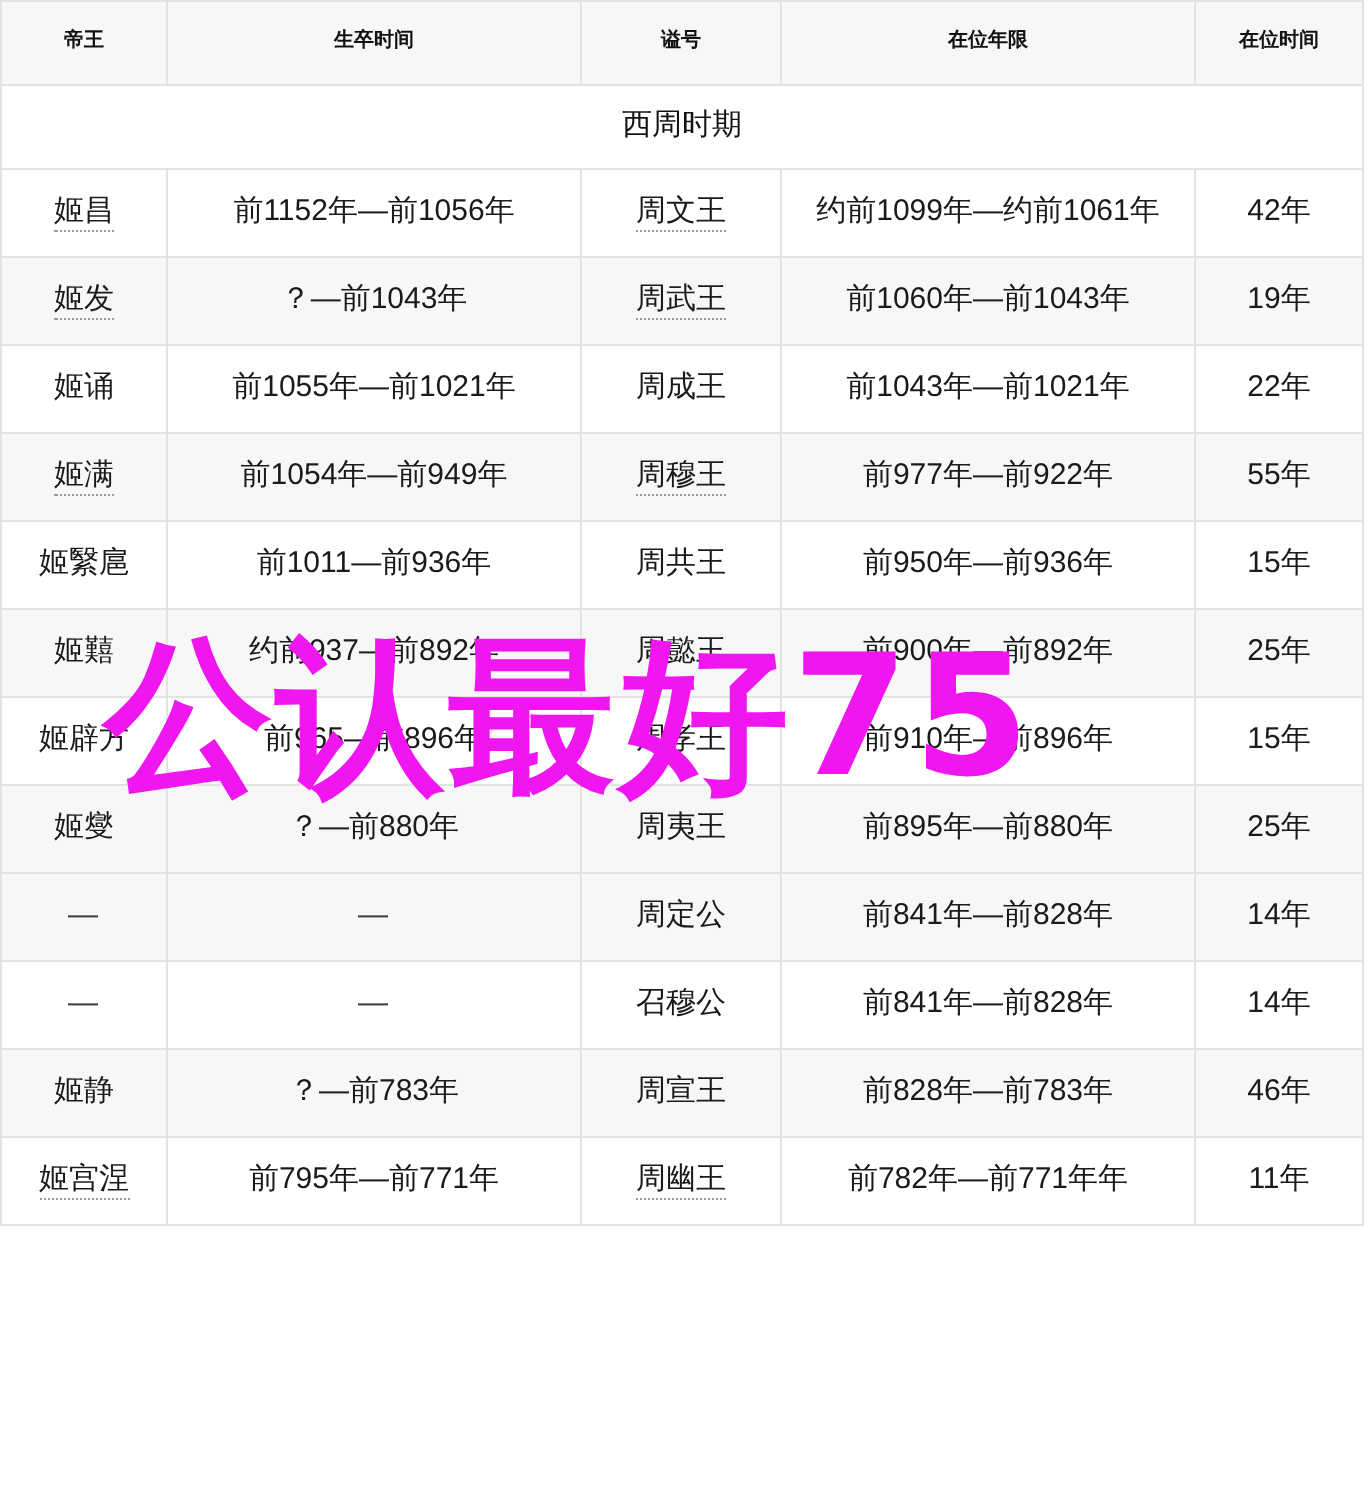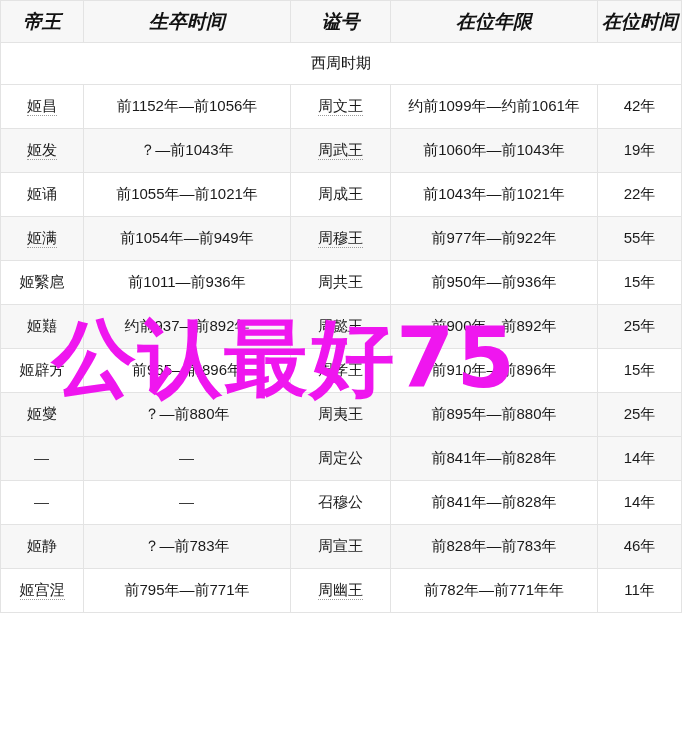--- a/index.html
+++ b/index.html
@@ -52,10 +52,9 @@
   table.dynasty-table thead th {
     background: #f7f7f7;
     font-weight: 700;
-    font-size: 19px;
+    font-size: 10px;
     color: #121212;
     height: 42px;
-    font-style: italic;
   }
 
   tr.section-row td {

